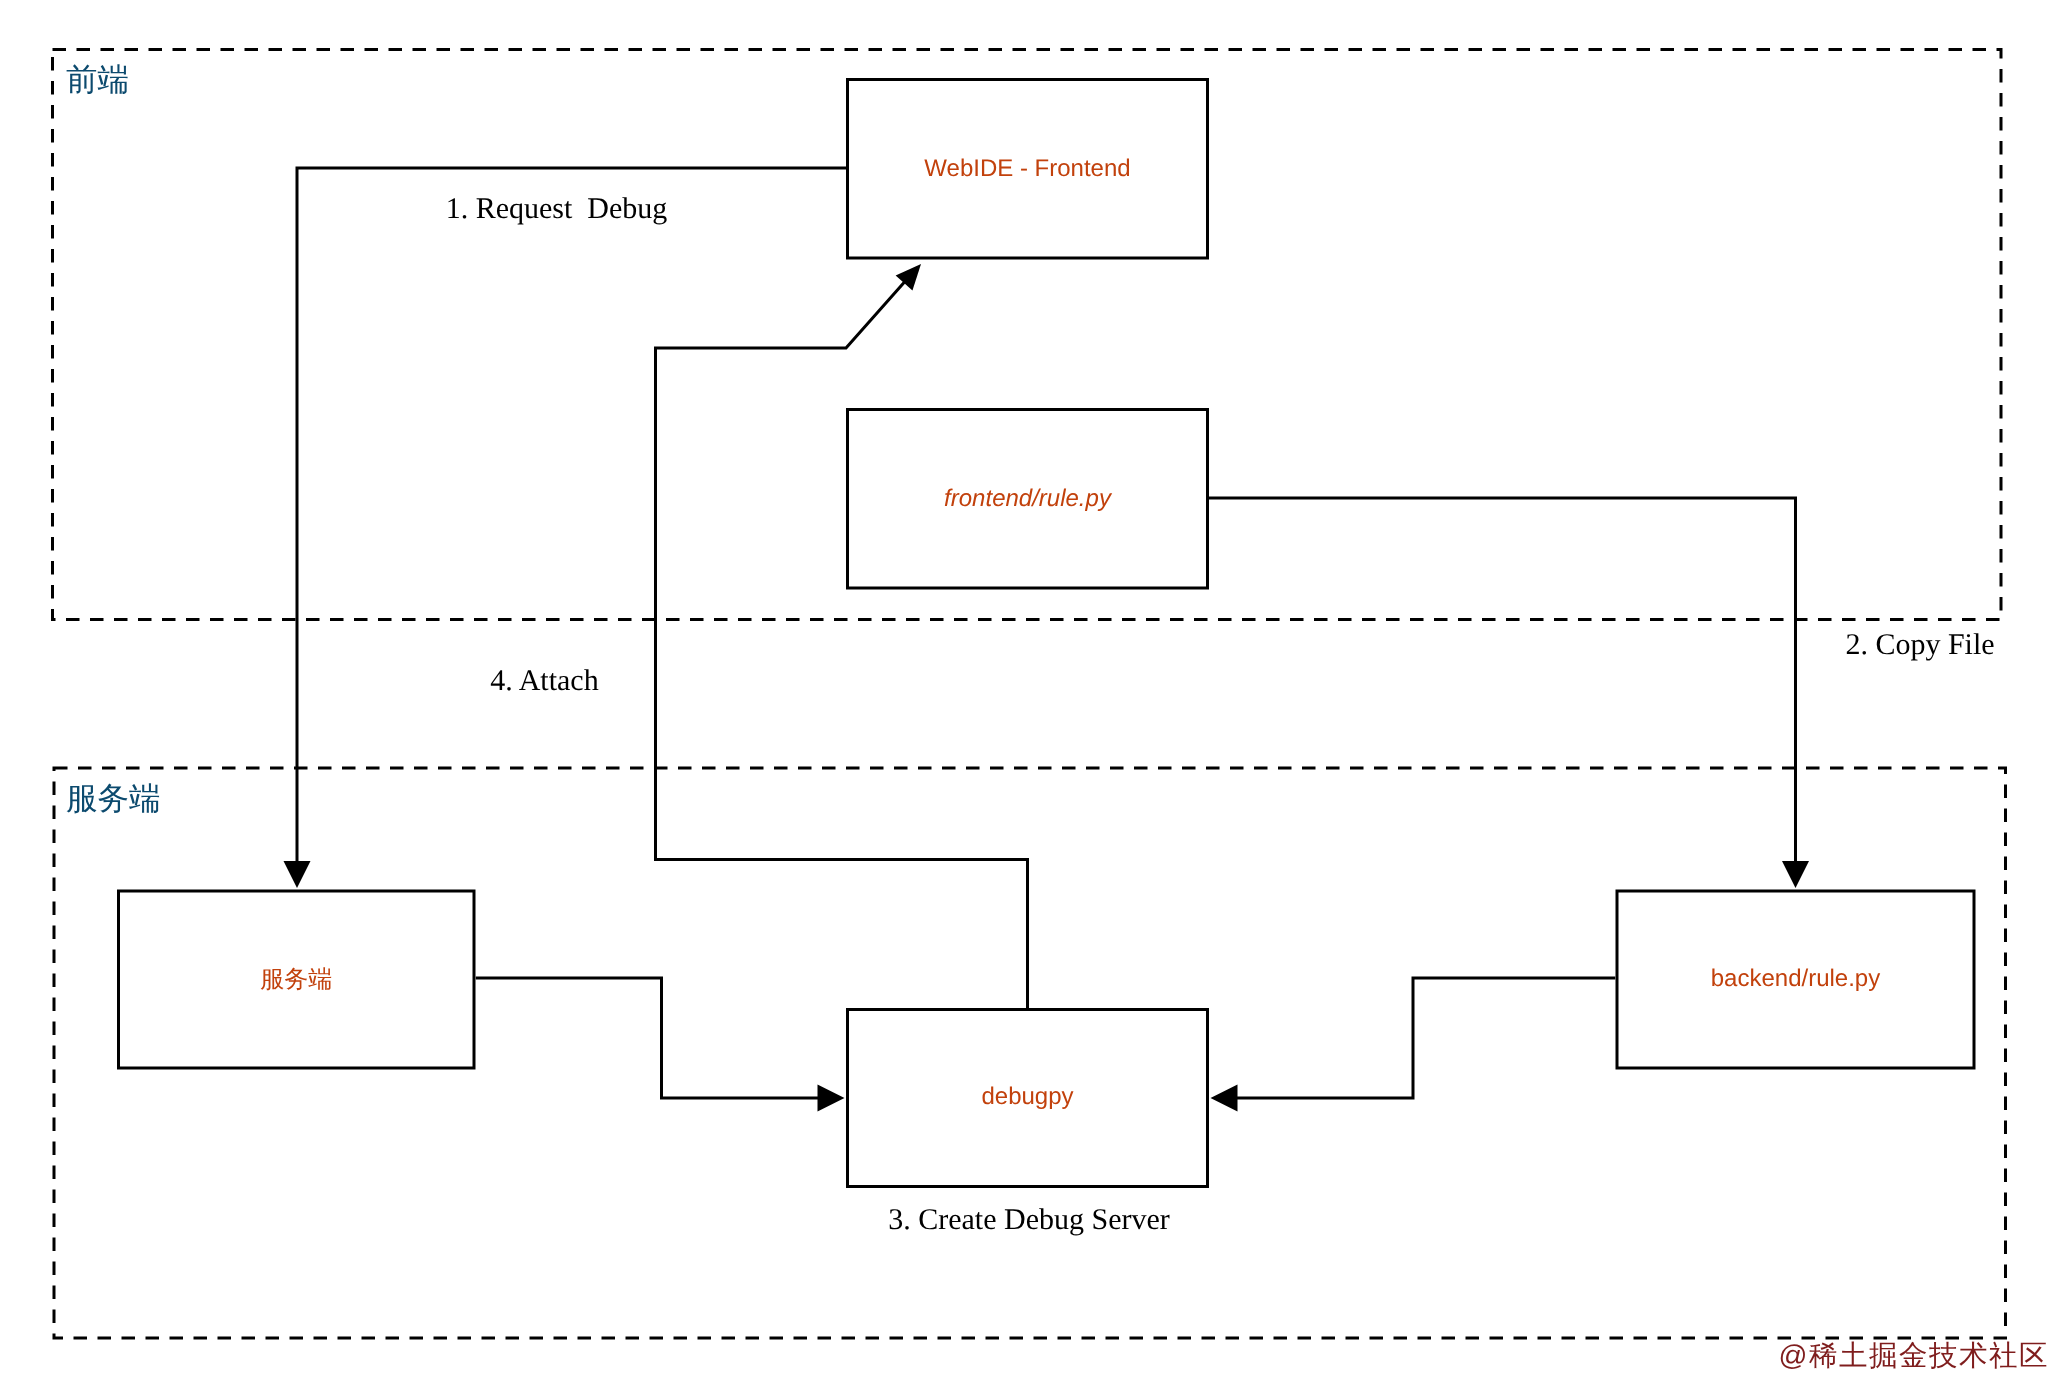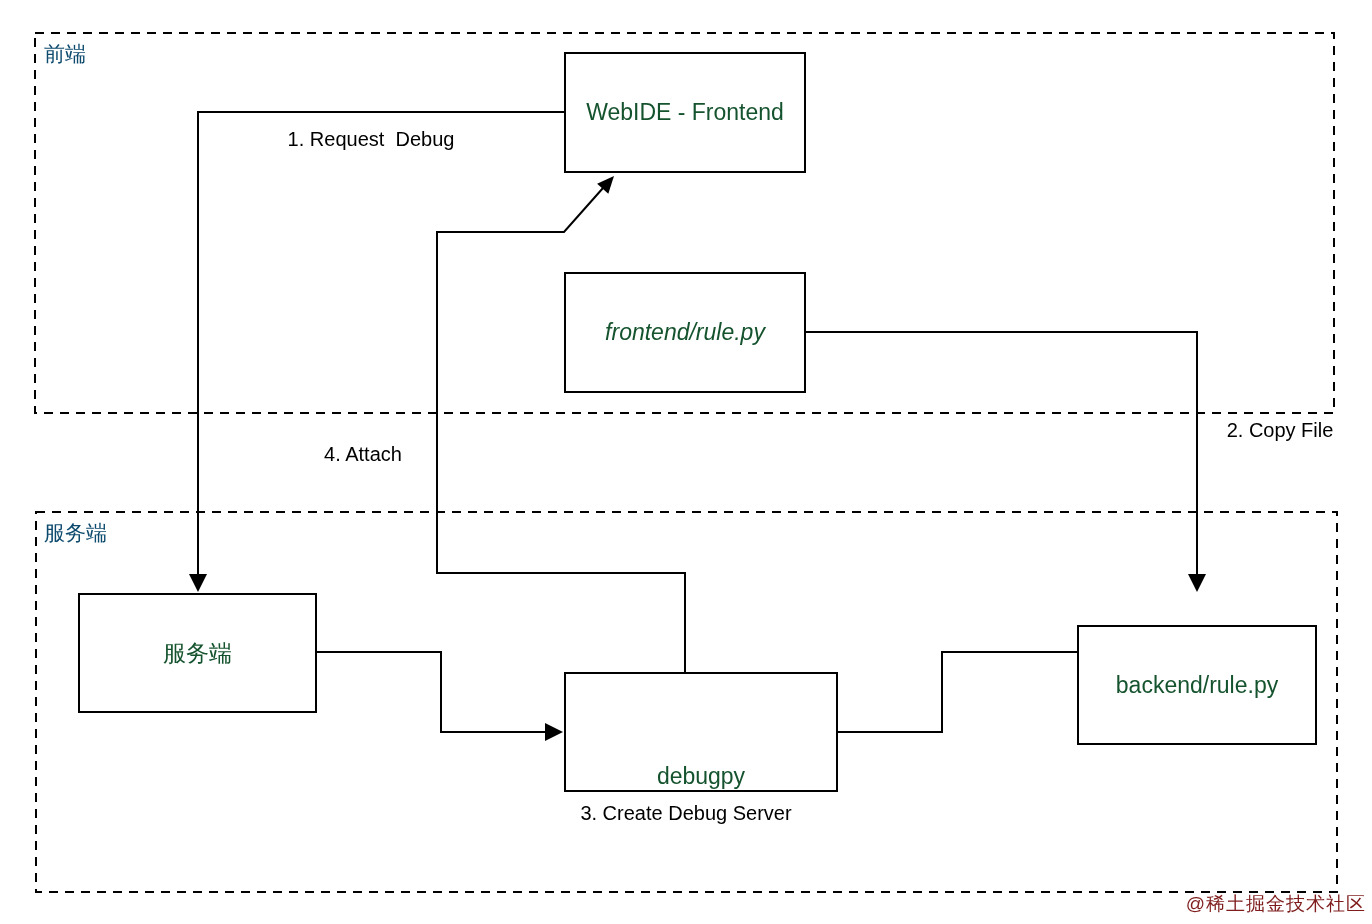--- a/index.html
+++ b/index.html
@@ -28,8 +28,8 @@
     display: flex;
     align-items: center;
     justify-content: center;
-    font-size: 23px;
-    color: #14532d;
+    font-size: 16px;
+    color: #c2410c;
     text-align: center;
   }
   .node-webide        { left: 564px; top: 52px;  width: 242px; height: 121px; }

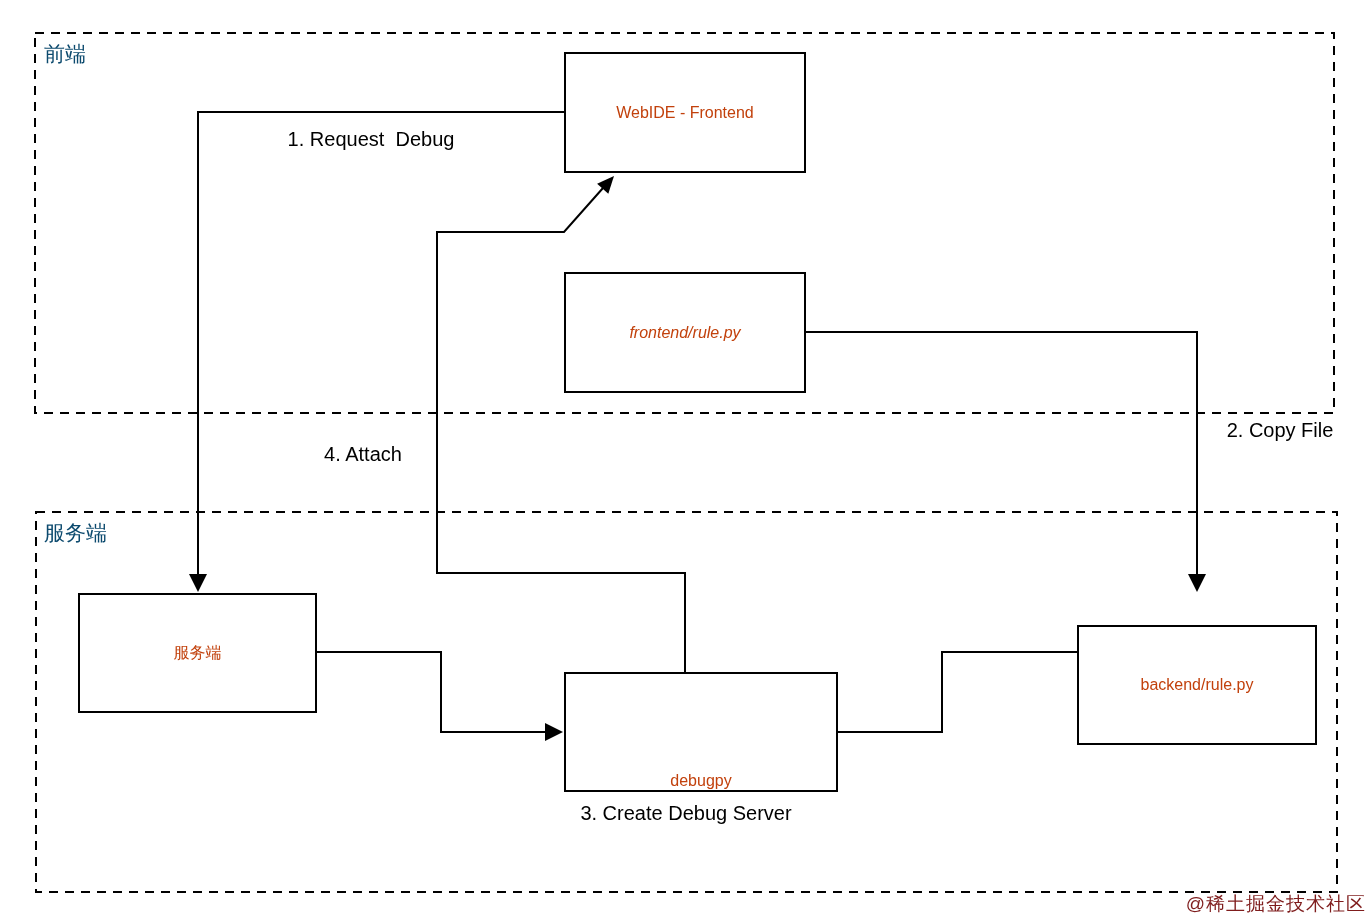--- a/index.html
+++ b/index.html
@@ -51,6 +51,7 @@
     line-height: 24px;
     color: #000000;
     white-space: pre;
+    font-family: Liberation Serif, serif;
   }
   .lbl-request { left: 255px;  top: 127px; width: 232px; text-align: center; }
   .lbl-attach  { left: 300px;  top: 442px; width: 126px; text-align: center; }

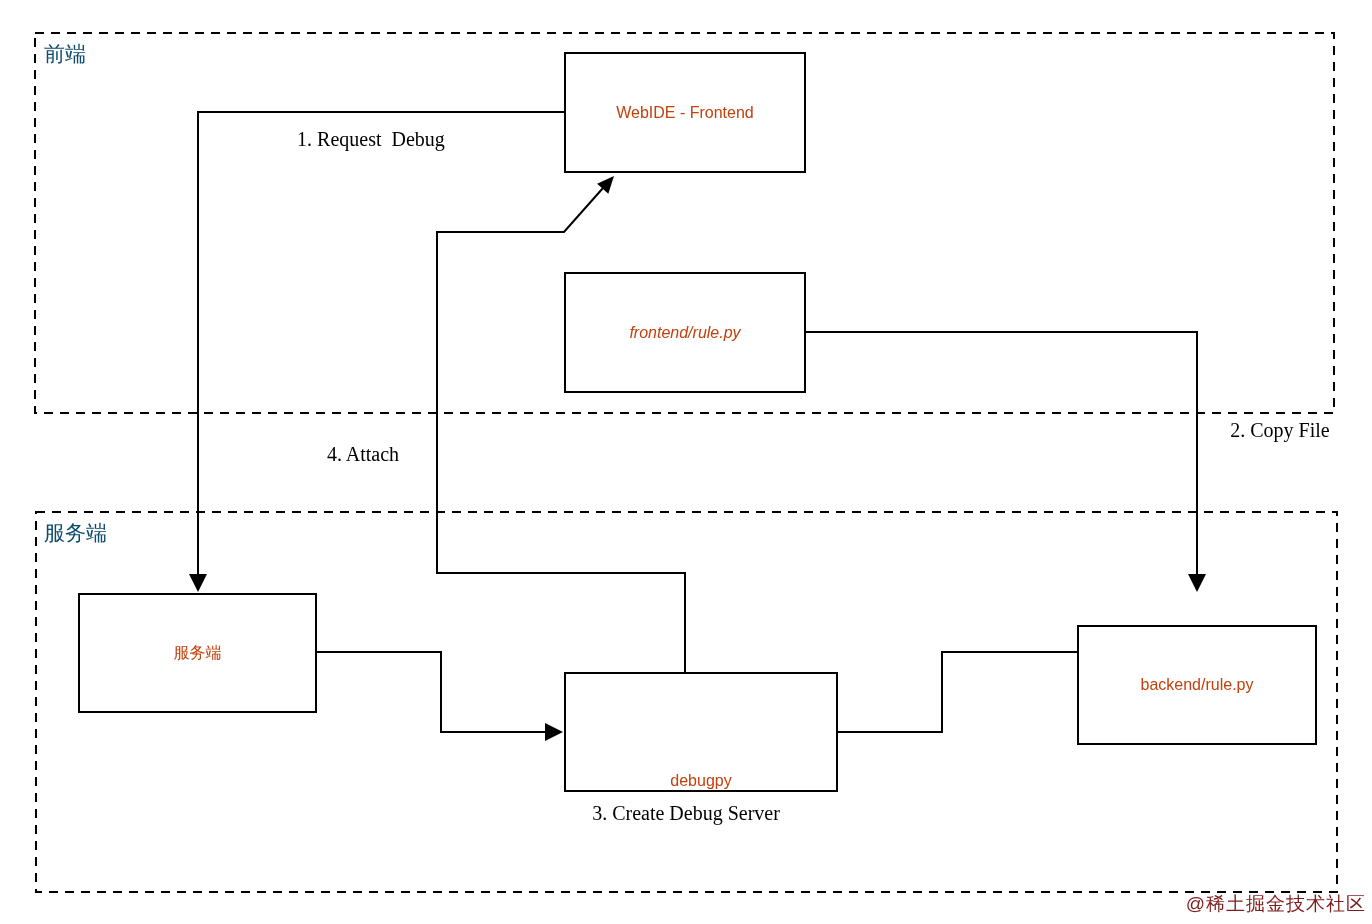--- a/index.html
+++ b/index.html
@@ -36,7 +36,7 @@
   .node-frontend-rule { left: 564px; top: 272px; width: 242px; height: 121px; font-style: italic; }
   .node-server        { left: 78px;  top: 593px; width: 239px; height: 120px; }
   .node-debugpy       { left: 564px; top: 672px; width: 274px; height: 120px; align-items: flex-end; }
-  .node-backend-rule  { left: 1077px;top: 593px; width: 240px; height: 120px; margin-top: 32px; }
+  .node-backend-rule  { left: 1077px;top: 593px; width: 240px; height: 120px; }
   .region-label {
     position: absolute;
     font-size: 21px;

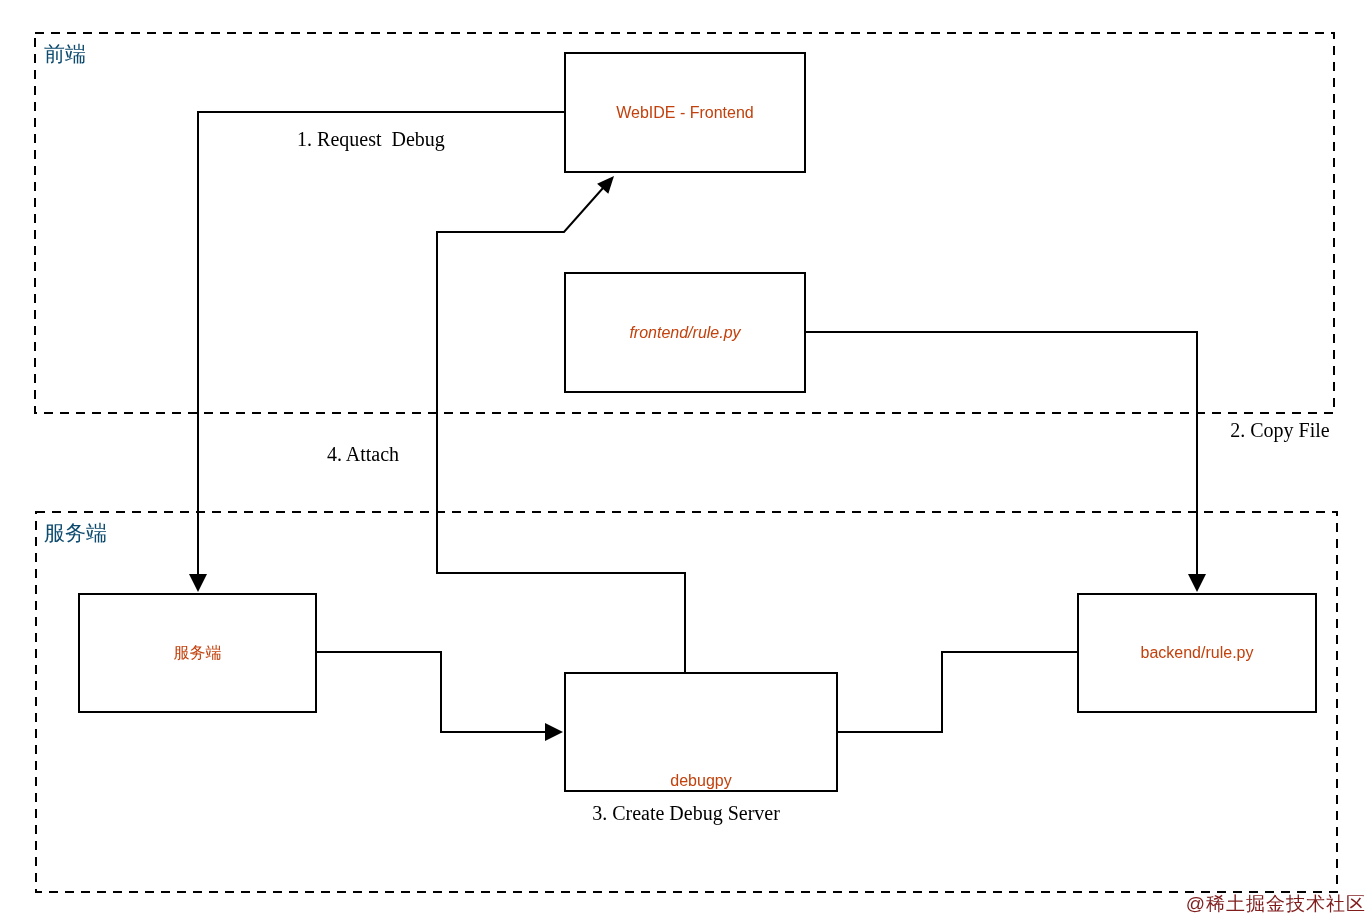--- a/index.html
+++ b/index.html
@@ -35,7 +35,7 @@
   .node-webide        { left: 564px; top: 52px;  width: 242px; height: 121px; }
   .node-frontend-rule { left: 564px; top: 272px; width: 242px; height: 121px; font-style: italic; }
   .node-server        { left: 78px;  top: 593px; width: 239px; height: 120px; }
-  .node-debugpy       { left: 564px; top: 672px; width: 274px; height: 120px; align-items: flex-end; }
+  .node-debugpy       { left: 564px; top: 672px; width: 242px; height: 120px; }
   .node-backend-rule  { left: 1077px;top: 593px; width: 240px; height: 120px; }
   .region-label {
     position: absolute;

